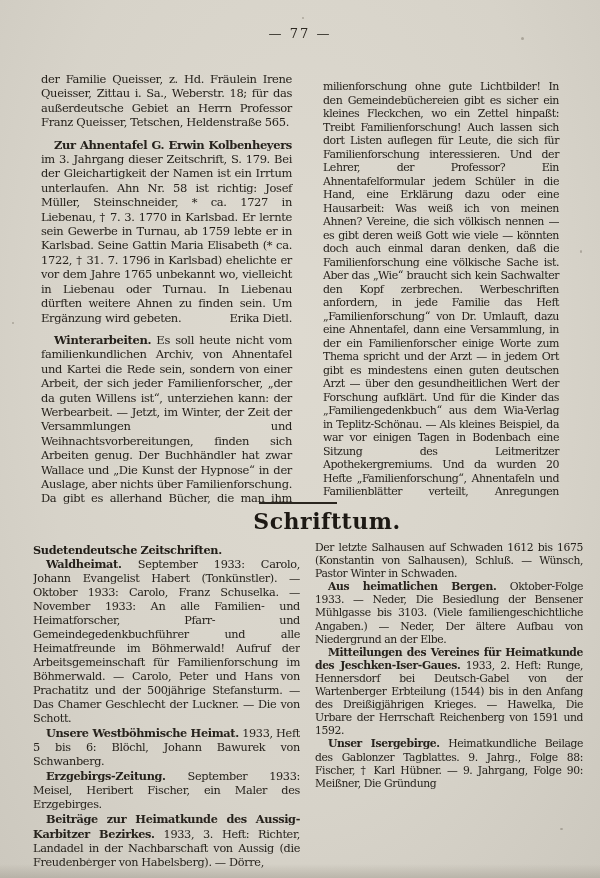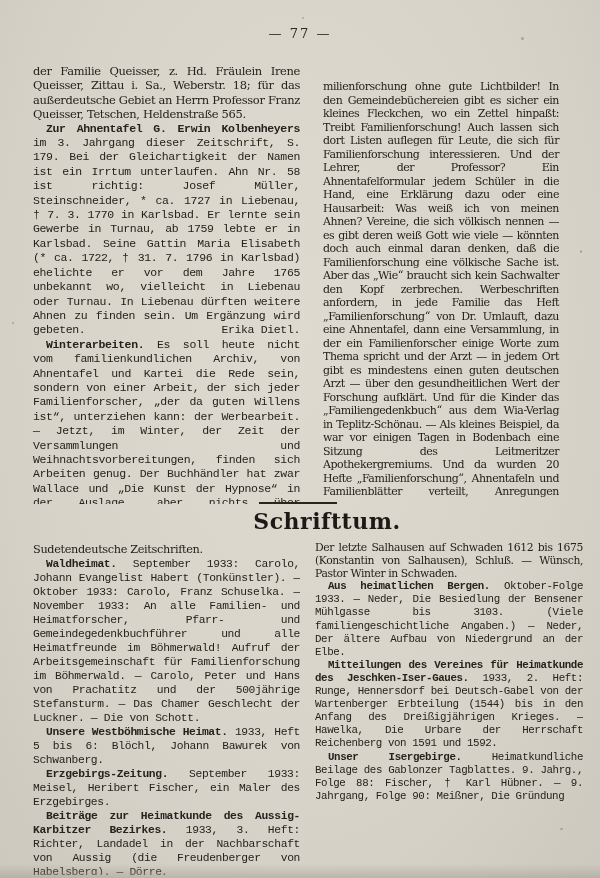--- a/index.html
+++ b/index.html
@@ -19,7 +19,7 @@
   .col-left{position:absolute;left:33px;top:2px;width:267px;}
   .col-right{position:absolute;left:307px;top:2px;width:268px;height:436px;overflow:hidden;}
   .col-left p{
-    margin:0;font-size:11.5px;line-height:14.4px;letter-spacing:-0.35px;
+    margin:8px;font-size:11.5px;line-height:14.4px;letter-spacing:-0.35px;
     text-align:justify;
   }
   .col-right p{

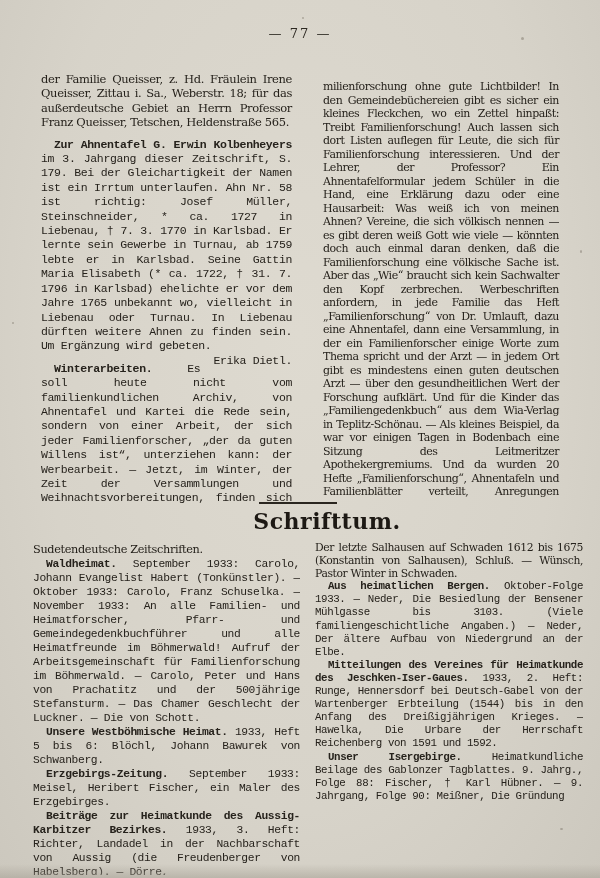--- a/index.html
+++ b/index.html
@@ -26,7 +26,7 @@
     margin:16px;font-size:11px;line-height:13.5px;letter-spacing:-0.45px;
     text-align:justify;
   }
-  .ind{text-indent:13px;font-family:Liberation Mono, monospace;}
+  .ind{text-indent:13px;}
   .lead{font-weight:bold;}
   .sig{float:right;font-weight:normal;}
   .divider{

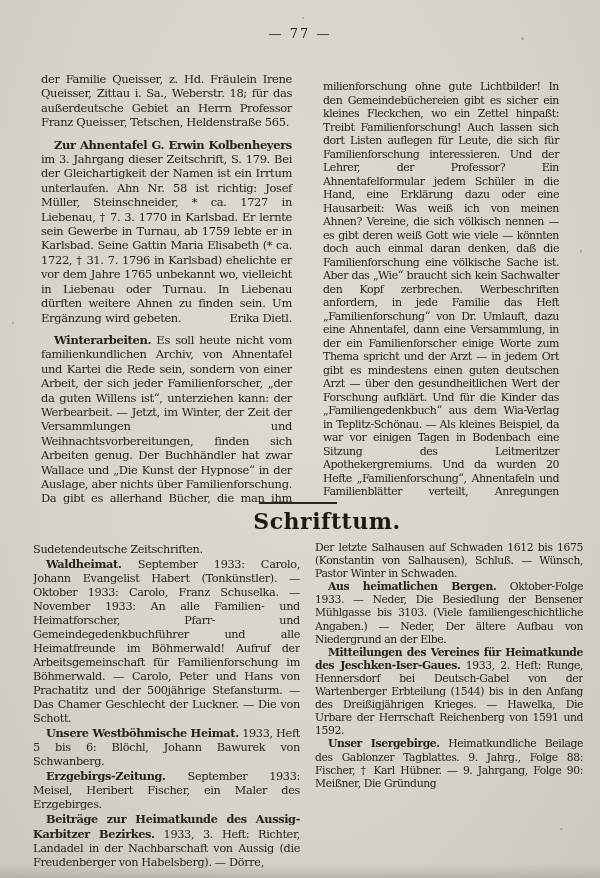--- a/index.html
+++ b/index.html
@@ -40,7 +40,7 @@
   .sch-left{position:absolute;top:543px;left:33px;width:267px;height:332px;overflow:hidden;}
   .sch-right{position:absolute;top:541px;left:307px;width:268px;height:334px;overflow:hidden;margin-left:8px;}
   .subheading{
-    margin:0 0 6px 0;text-align:center;font-weight:normal;font-size:13px;
+    margin:0 0 6px 0;text-align:center;font-weight:bold;font-size:13px;
     letter-spacing:0.2px;color:#201c16;
   }
   .sch-left p{

